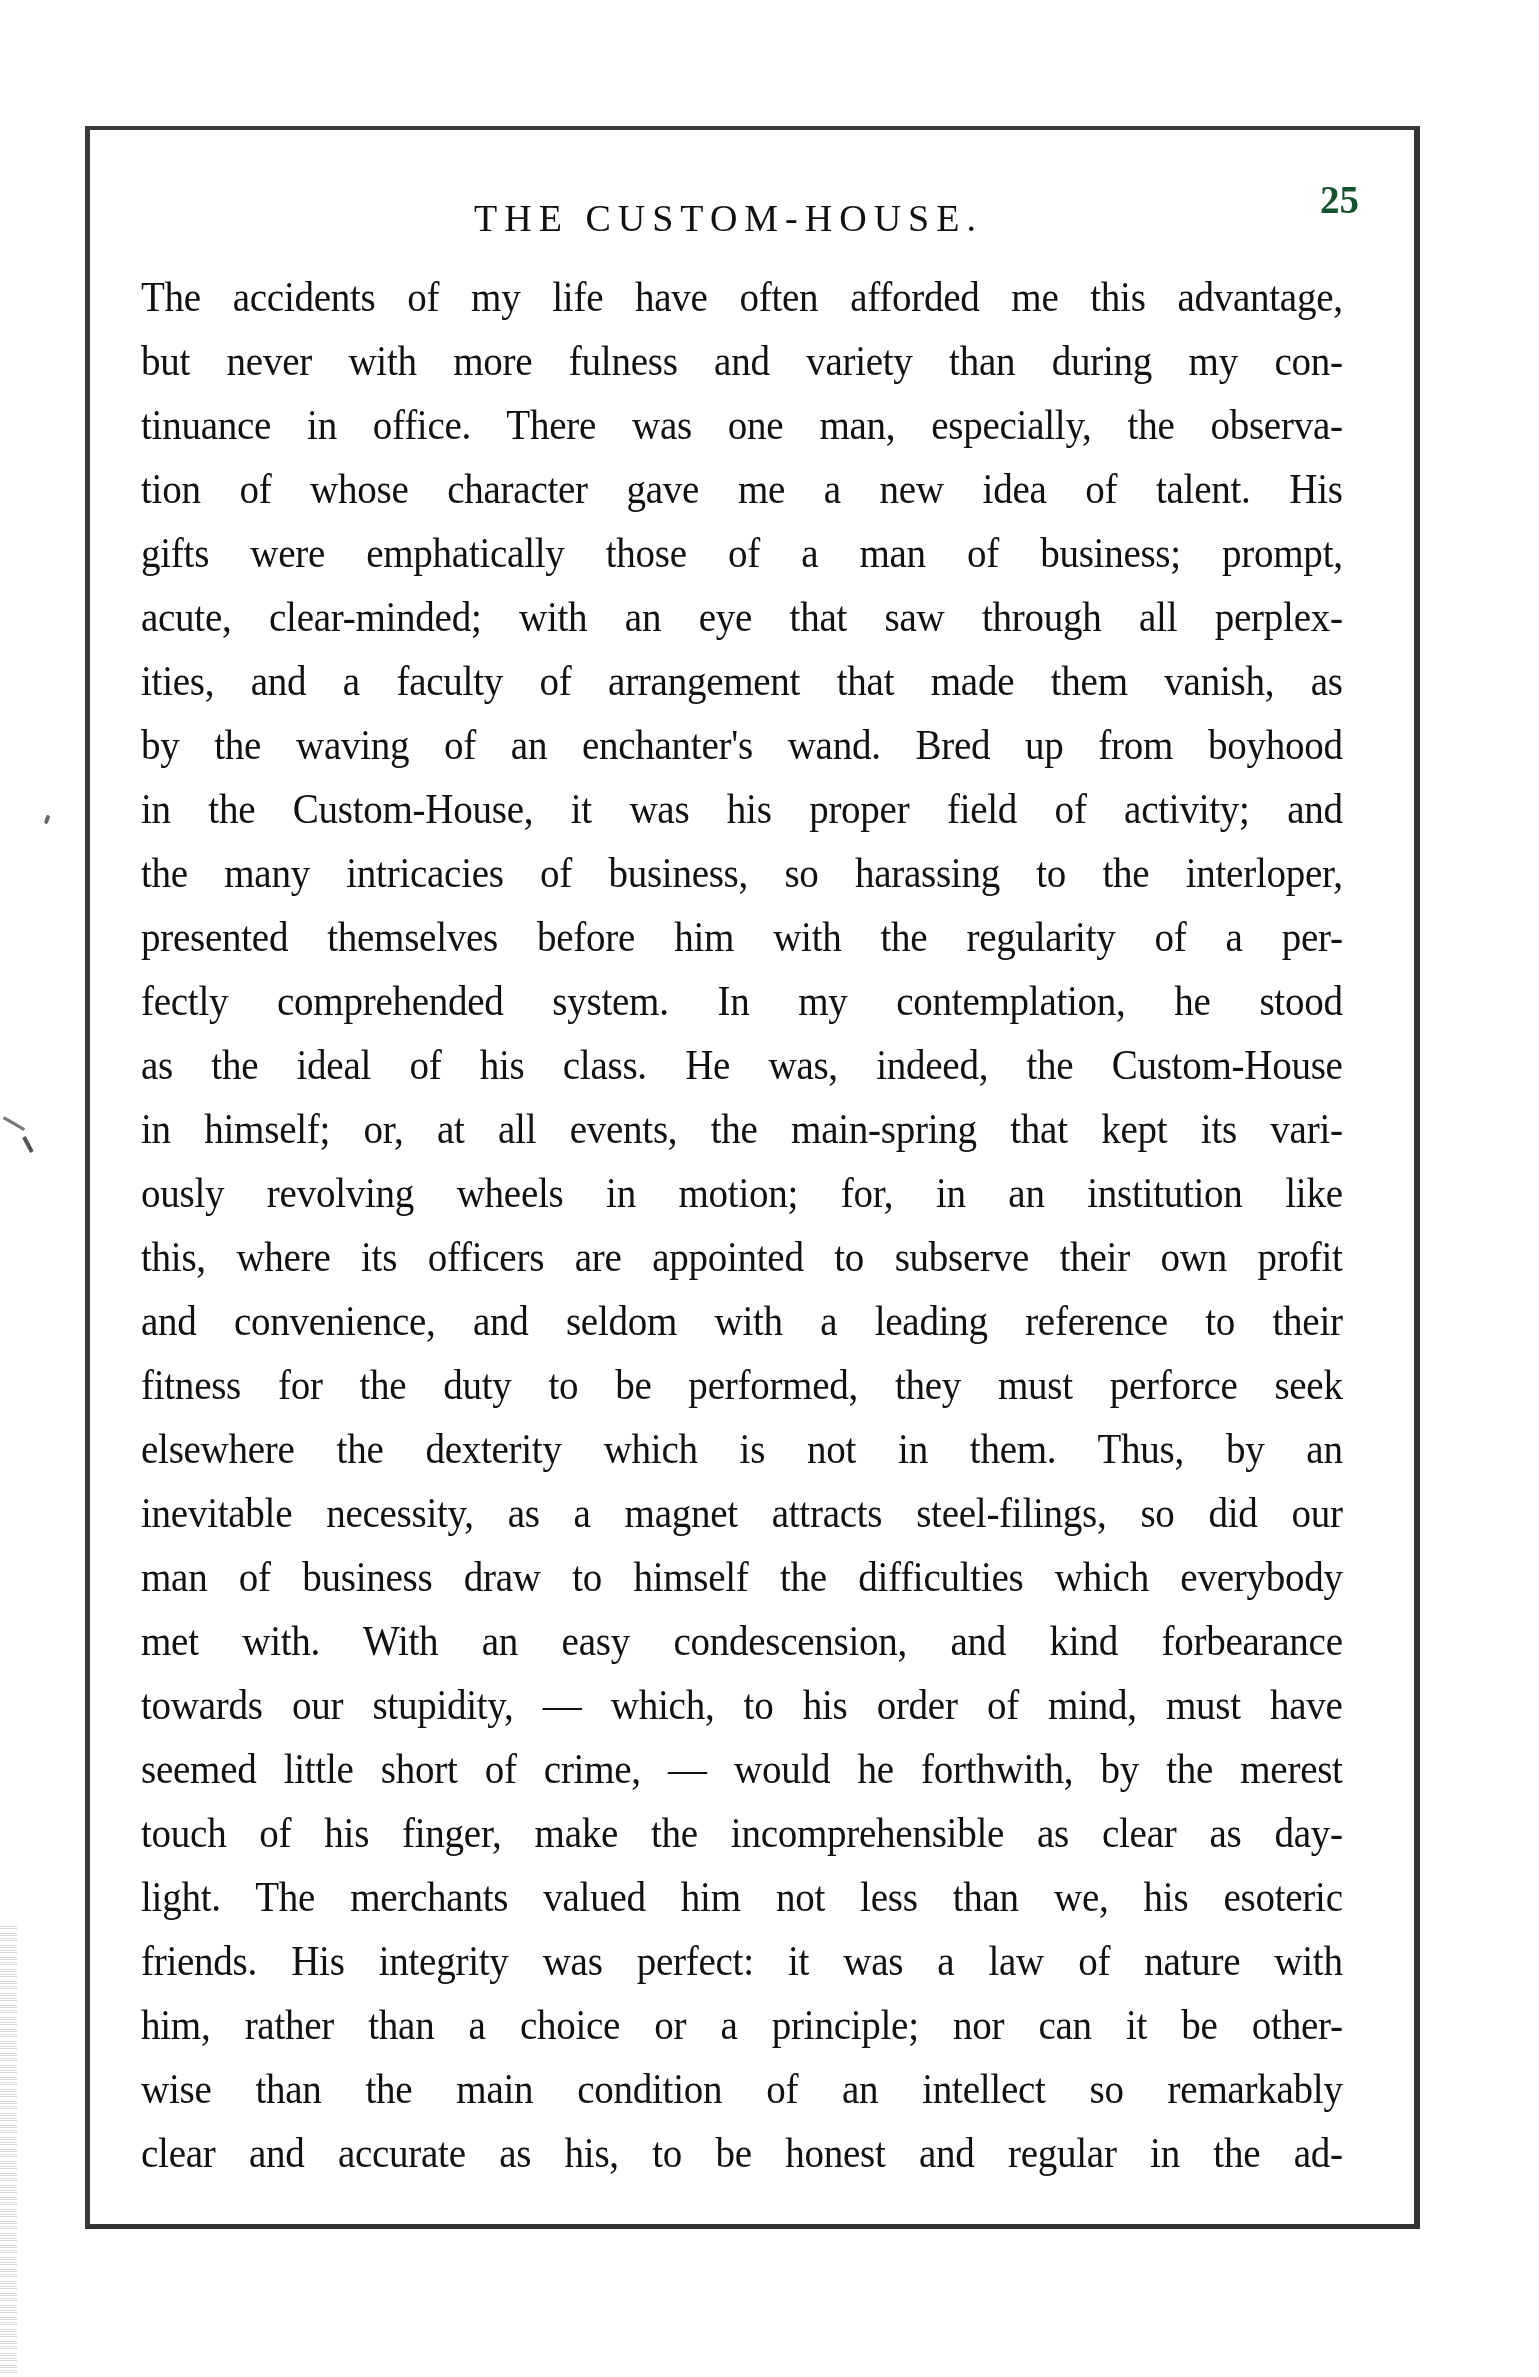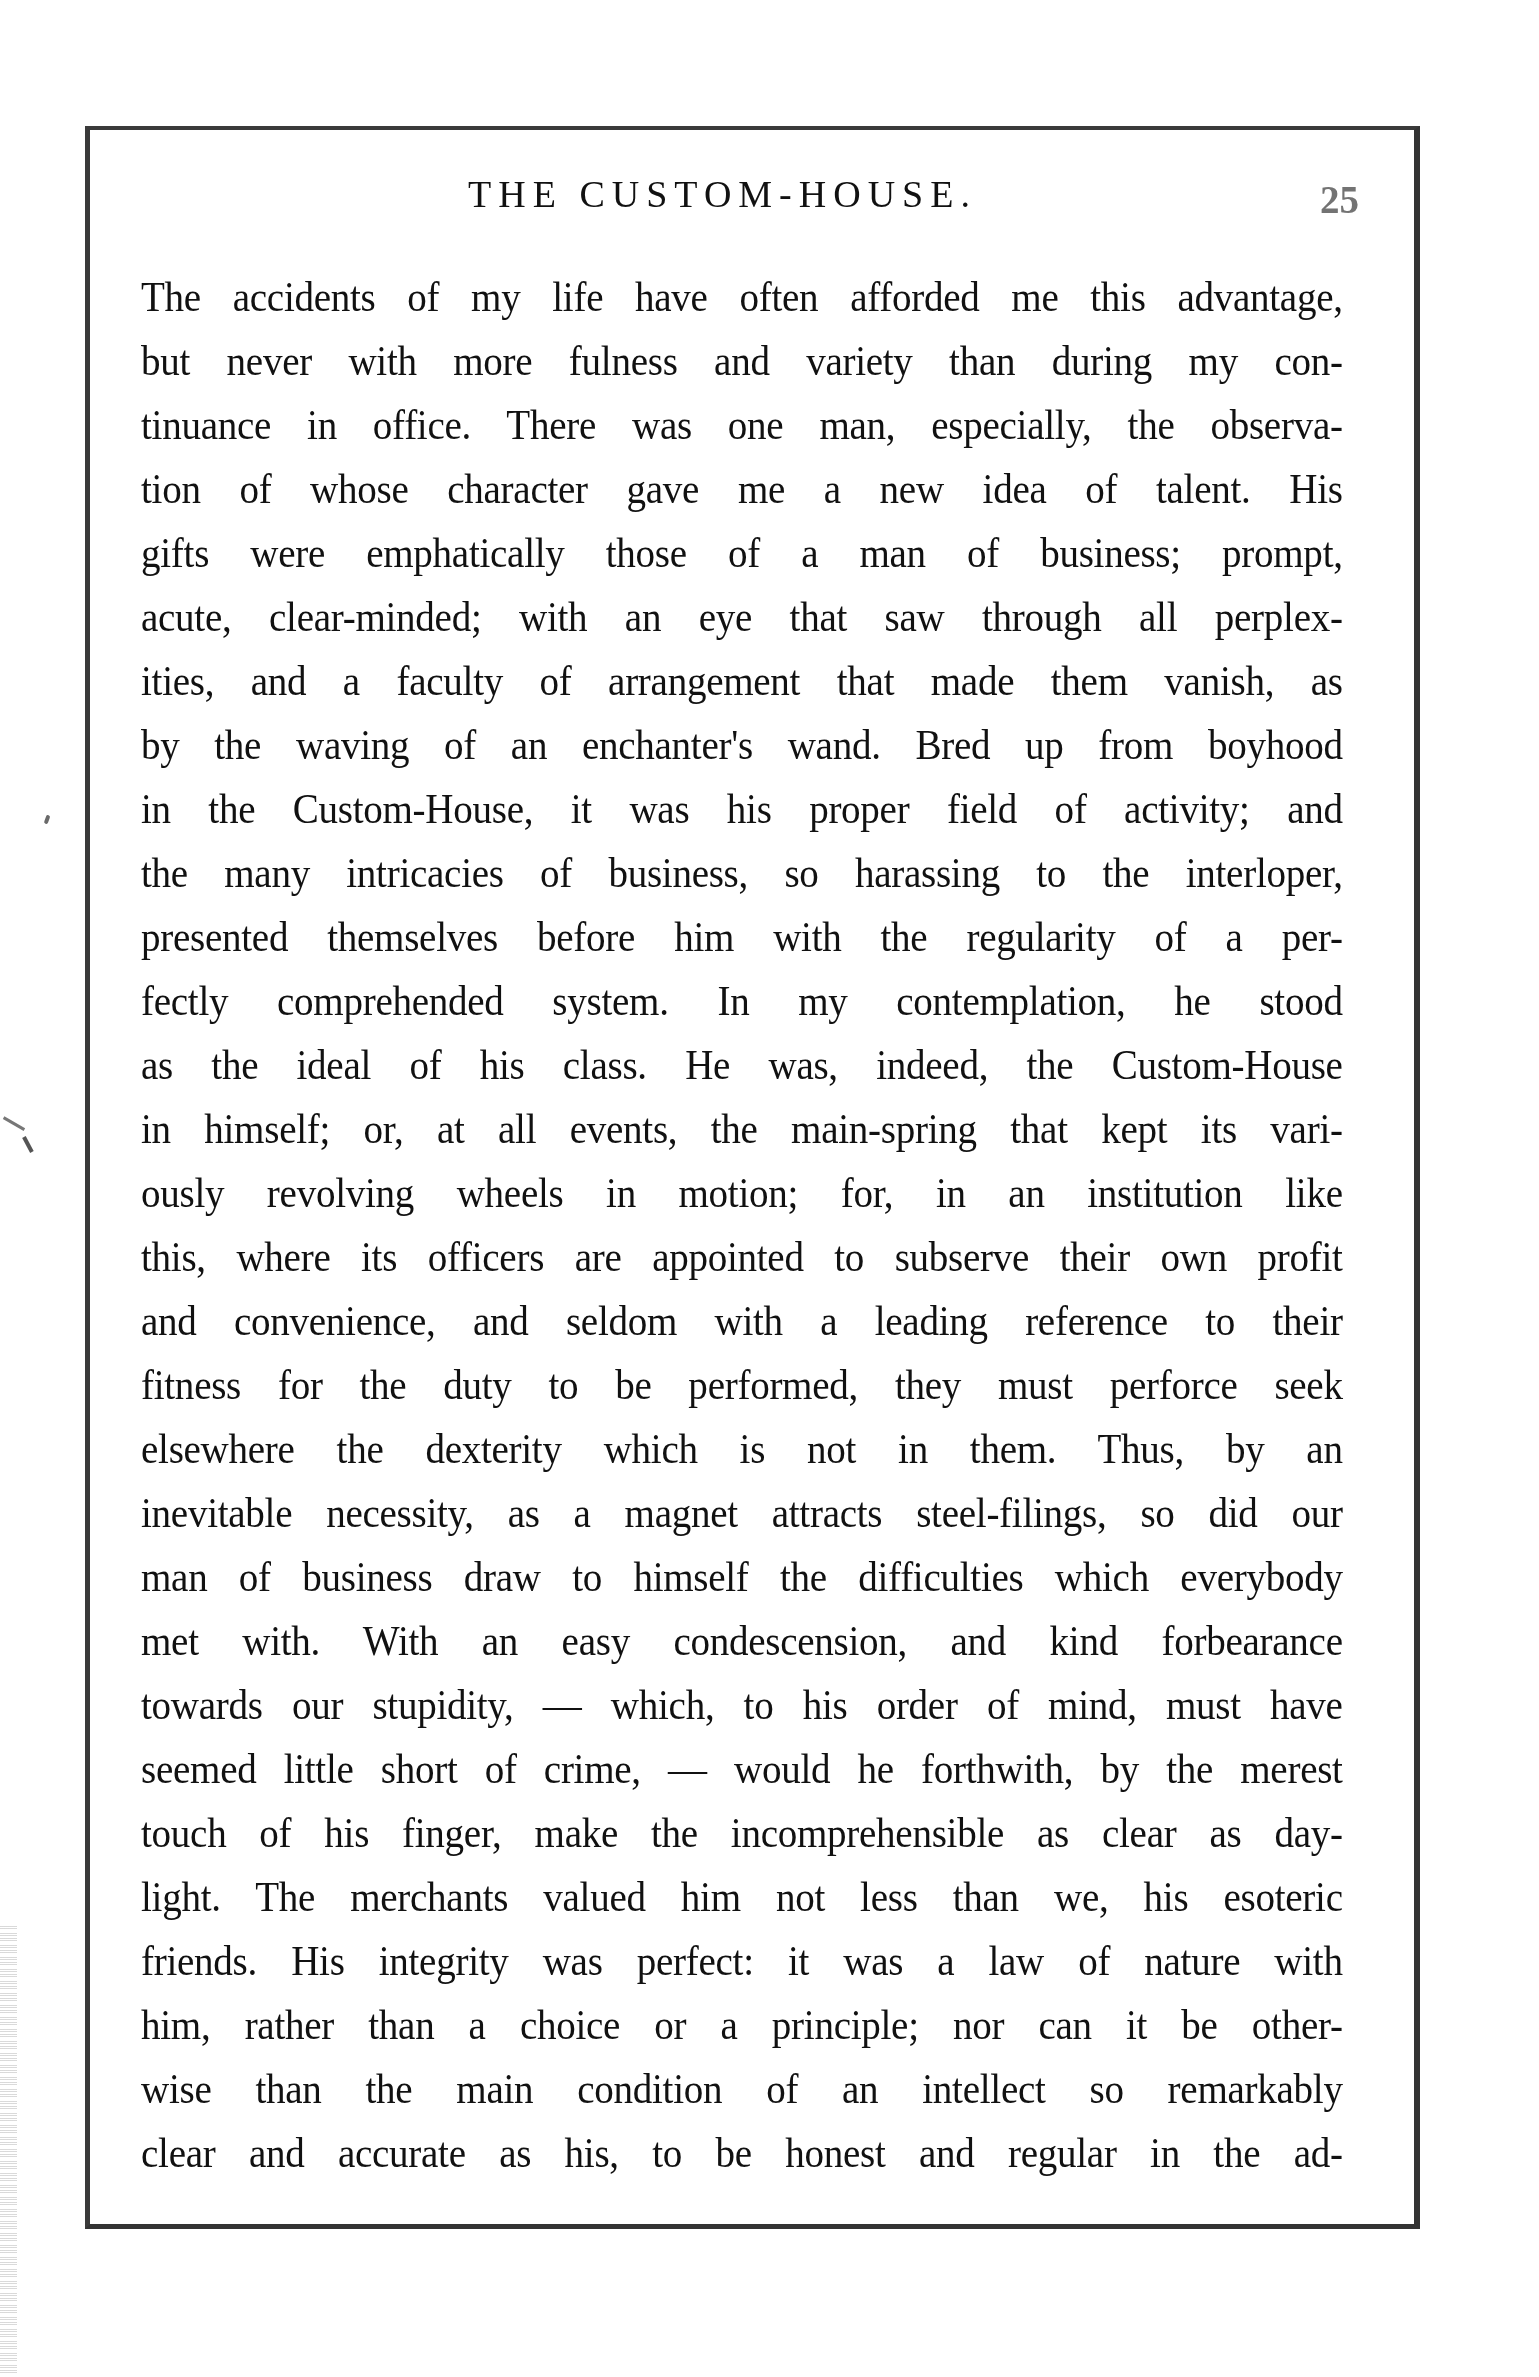--- a/index.html
+++ b/index.html
@@ -36,13 +36,14 @@
     }
     .running-title {
       position: absolute;
-      left: 0;
+      left: 6px;
       width: 1131px;
       text-align: center;
       font-size: 38px;
       letter-spacing: 7px;
       line-height: 55px;
       color: #111;
+      margin-top: 24px;
     }
     .page-number {
       position: absolute;

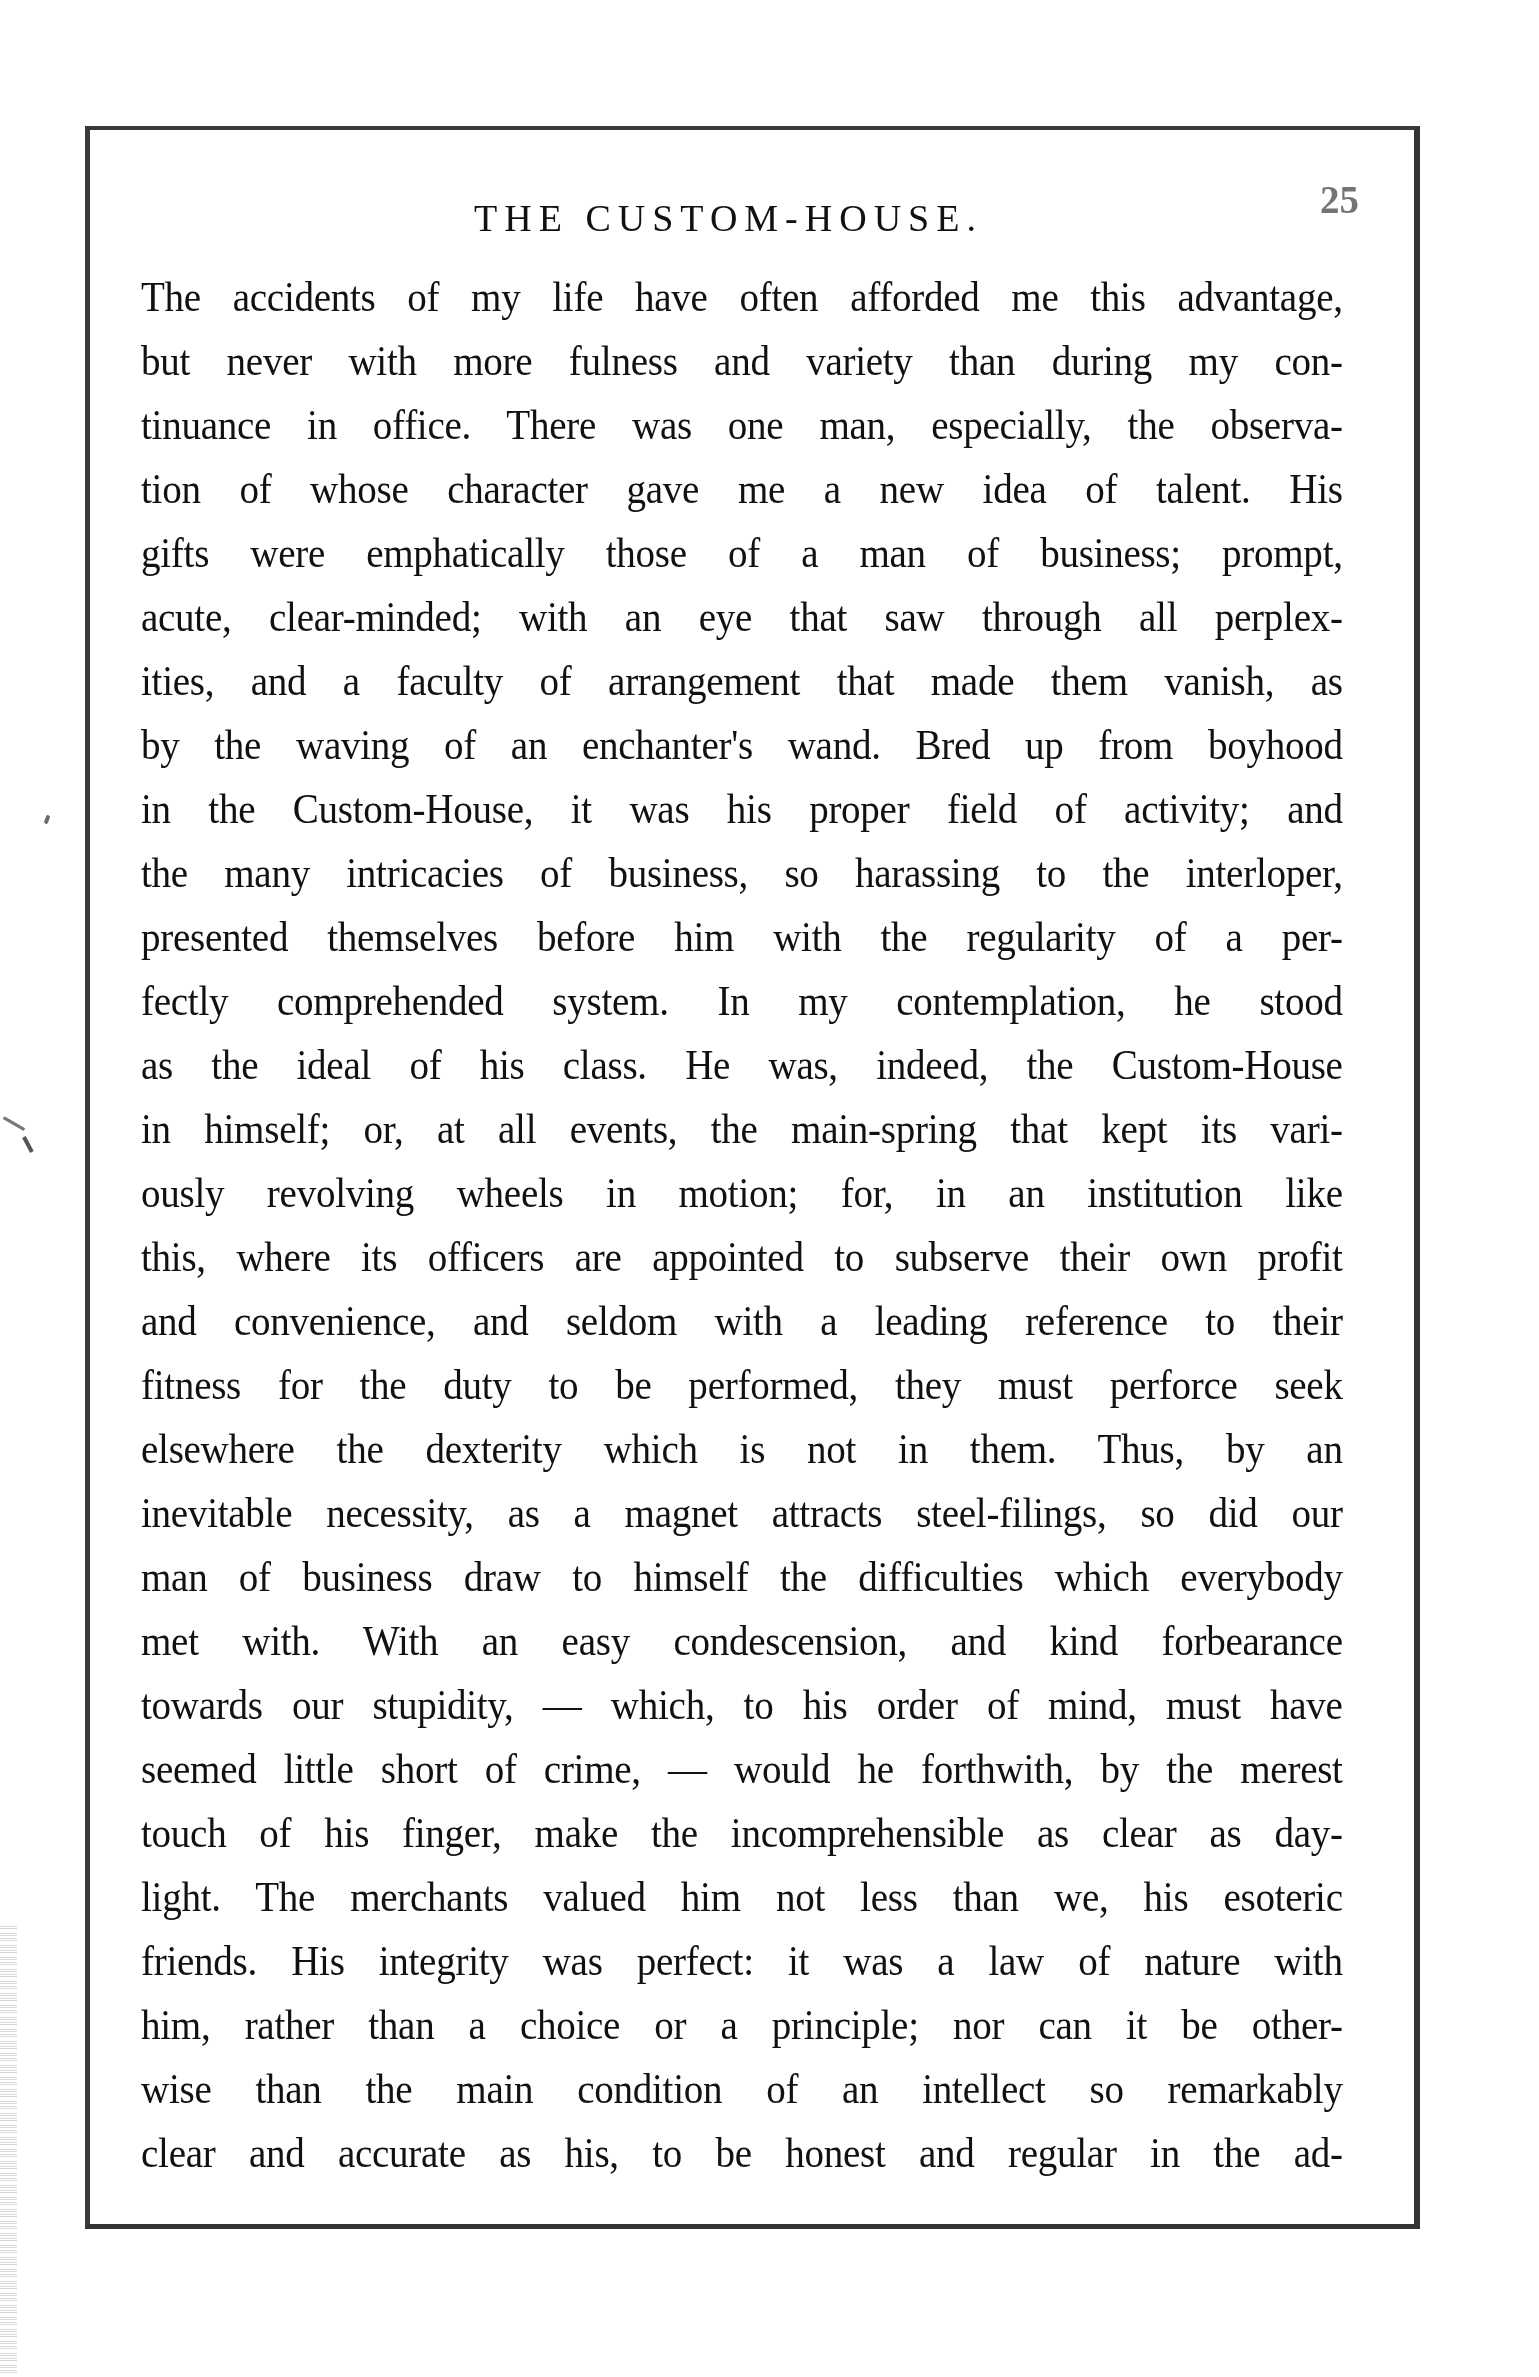--- a/index.html
+++ b/index.html
@@ -52,7 +52,7 @@
       font-size: 39px;
       font-weight: bold;
       line-height: 55px;
-      color: #737373;
+      color: #14532d;
     }
     .body-text {
       position: absolute;

